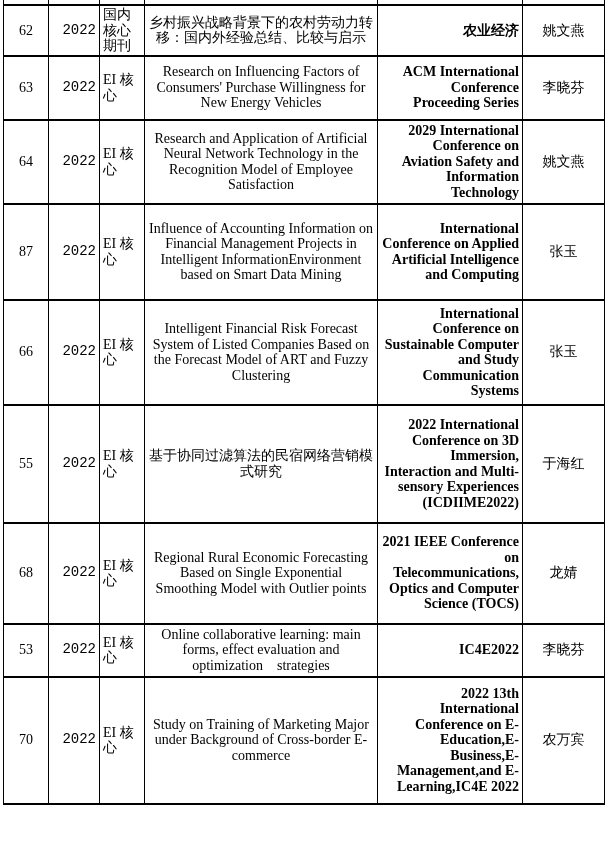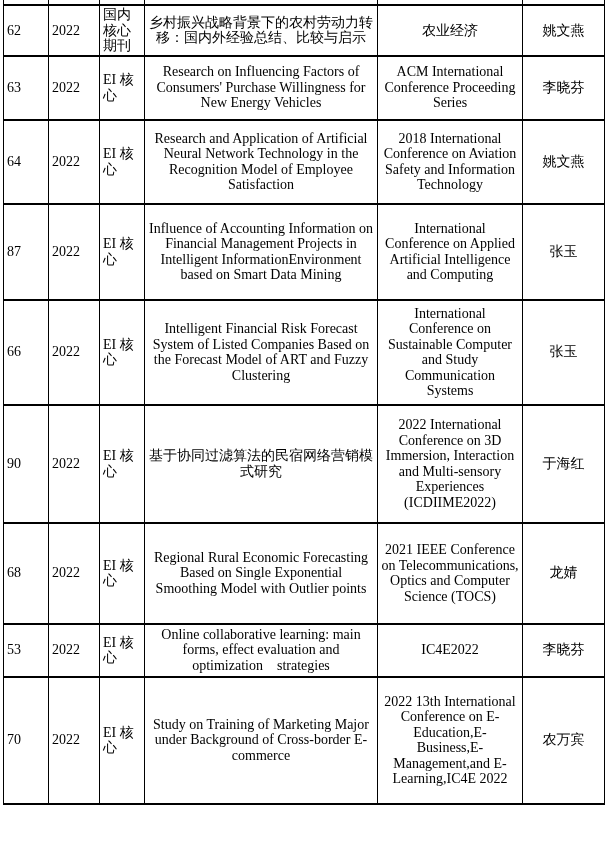--- a/index.html
+++ b/index.html
@@ -45,7 +45,7 @@
   tr.r69 { height: 53px; }
   tr.r70 { height: 127px; }
 
-  td.c-idx   { }
+  td.c-idx   { text-align: center; }
   td.c-year  { text-align: left; }
   td.c-level { text-align: left; padding: 1px 3px 1px 4px; margin-top: 48px; }
   td.c-title { text-align: center; padding: 1px 36px 1px 5px; white-space: pre-wrap; }

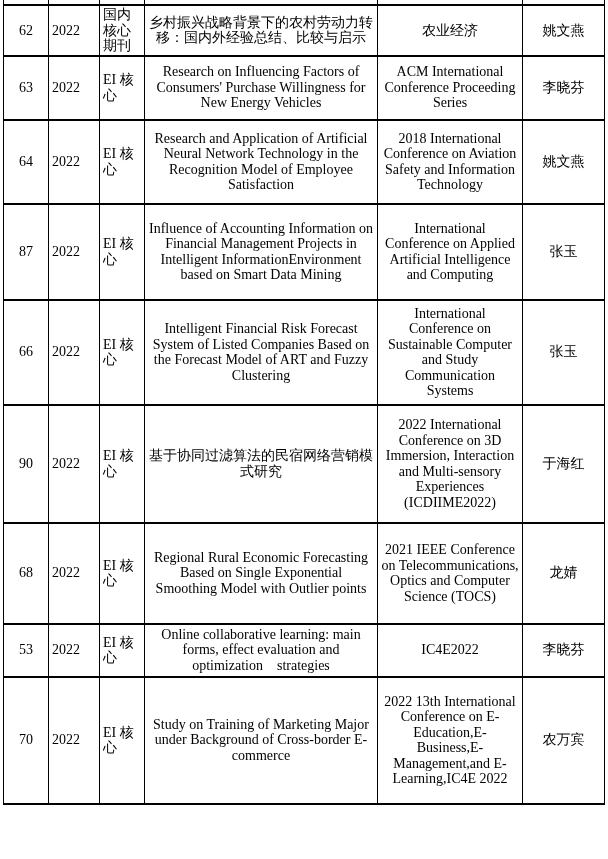--- a/index.html
+++ b/index.html
@@ -46,7 +46,7 @@
   tr.r70 { height: 127px; }
 
   td.c-idx   { text-align: center; }
-  td.c-year  { text-align: left; }
+  td.c-year  { text-align: right; font-family: Liberation Mono, monospace; }
   td.c-level { text-align: left; padding: 1px 3px 1px 4px; margin-top: 48px; }
   td.c-title { text-align: center; padding: 1px 36px 1px 5px; white-space: pre-wrap; }
   td.c-venue { text-align: center; padding: 1px 16px 1px 5px; overflow-wrap: break-word; word-break: break-word; }

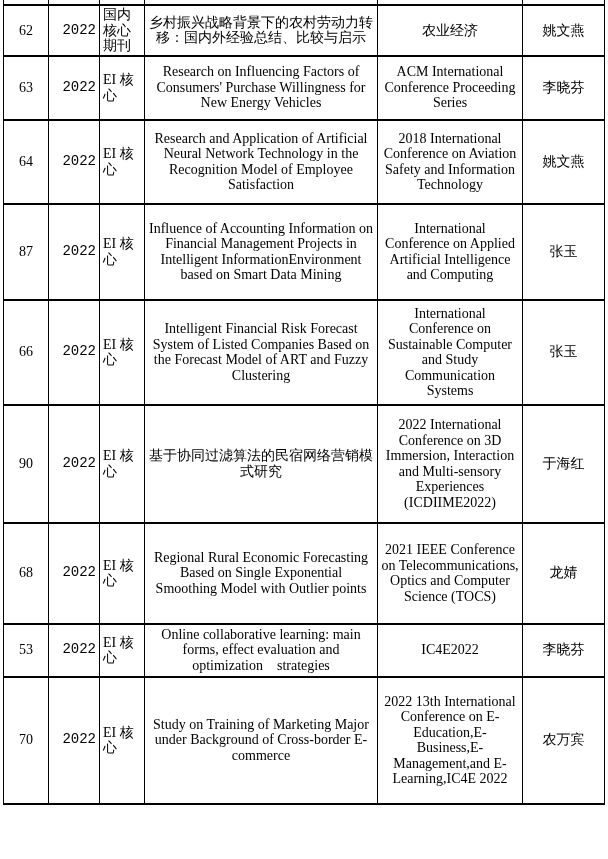--- a/index.html
+++ b/index.html
@@ -49,7 +49,7 @@
   td.c-year  { text-align: right; font-family: Liberation Mono, monospace; }
   td.c-level { text-align: left; padding: 1px 3px 1px 4px; margin-top: 48px; }
   td.c-title { text-align: center; padding: 1px 36px 1px 5px; white-space: pre-wrap; }
-  td.c-venue { text-align: center; padding: 1px 16px 1px 5px; overflow-wrap: break-word; word-break: break-word; }
+  td.c-venue { text-align: right; padding: 1px 16px 1px 5px; overflow-wrap: break-word; word-break: break-word; font-weight: bold; }
   td.c-author{ text-align: center; padding: 1px 3px 1px 5px; }
 </style>
 </head>

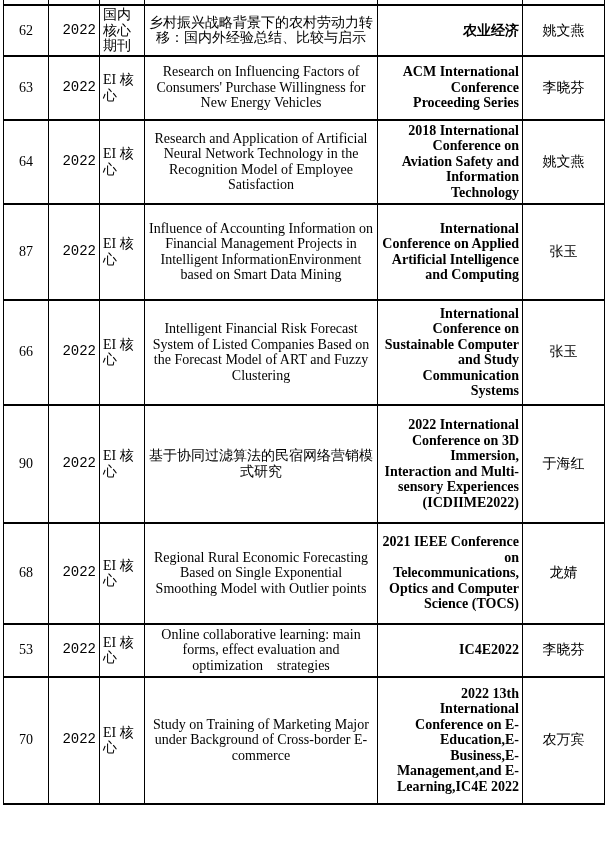--- a/index.html
+++ b/index.html
@@ -97,7 +97,7 @@
       <td class="c-year">2022</td>
       <td class="c-level">EI 核心</td>
       <td class="c-title">Research and Application of Artificial Neural Network Technology in the    Recognition Model of Employee Satisfaction</td>
-      <td class="c-venue">2018 International Conference on Aviation Safety and Information Technology</td>
+      <td class="c-venue">2029 International Conference on Aviation Safety and Information Technology</td>
       <td class="c-author">姚文燕</td>
     </tr>
 

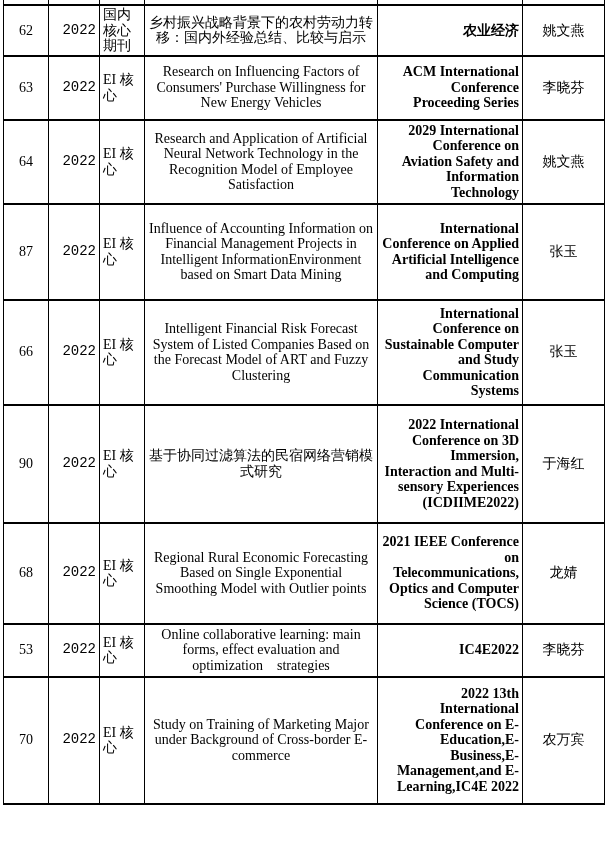--- a/index.html
+++ b/index.html
@@ -120,7 +120,7 @@
     </tr>
 
     <tr class="r67">
-      <td class="c-idx">90</td>
+      <td class="c-idx">55</td>
       <td class="c-year">2022</td>
       <td class="c-level">EI 核心</td>
       <td class="c-title">基于协同过滤算法的民宿网络营销模式研究</td>

